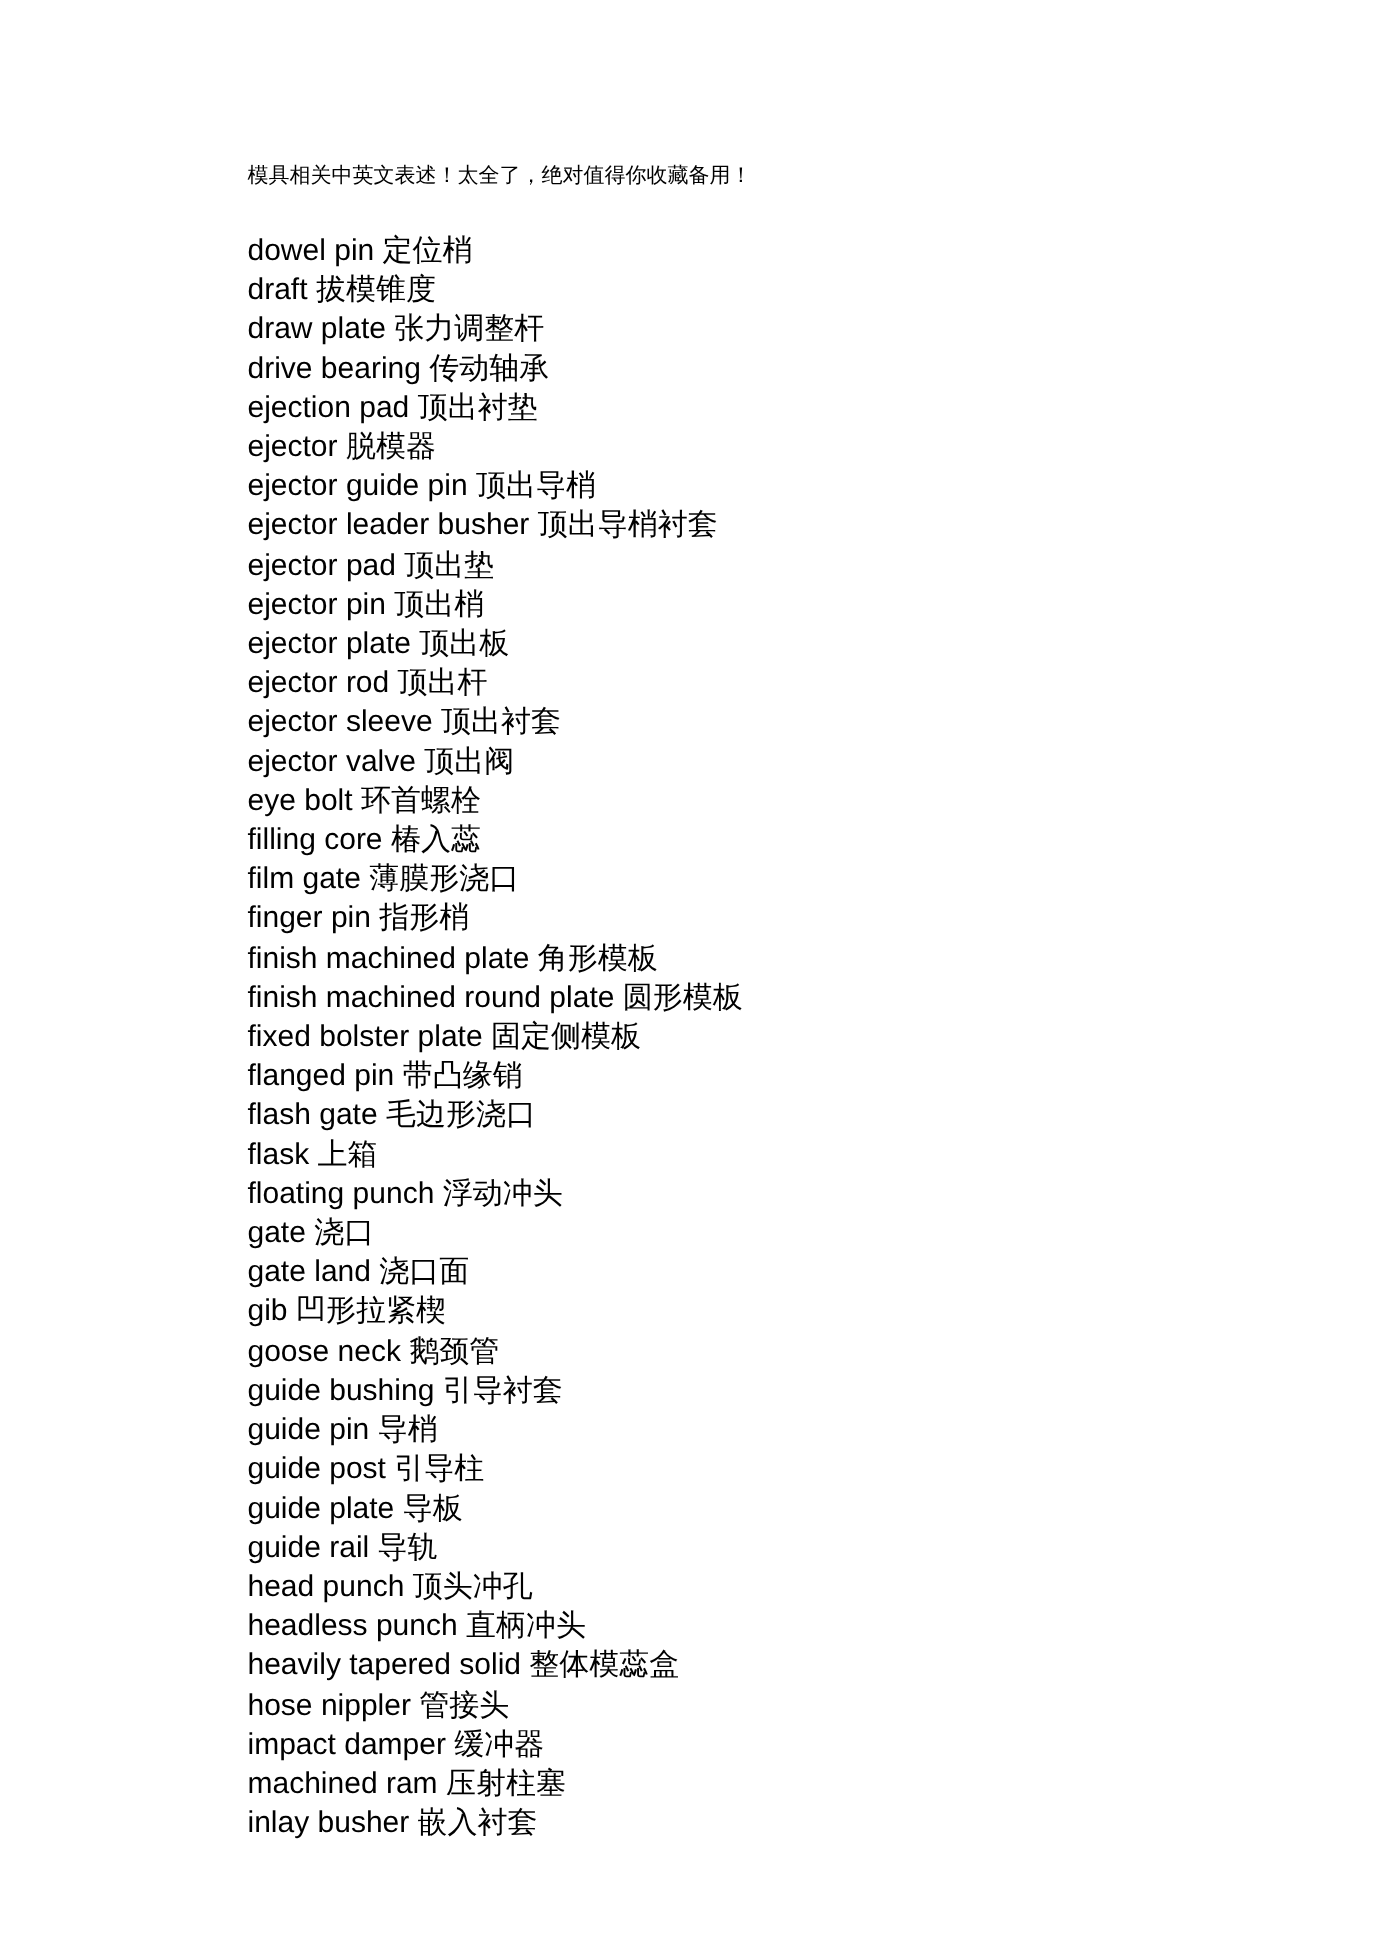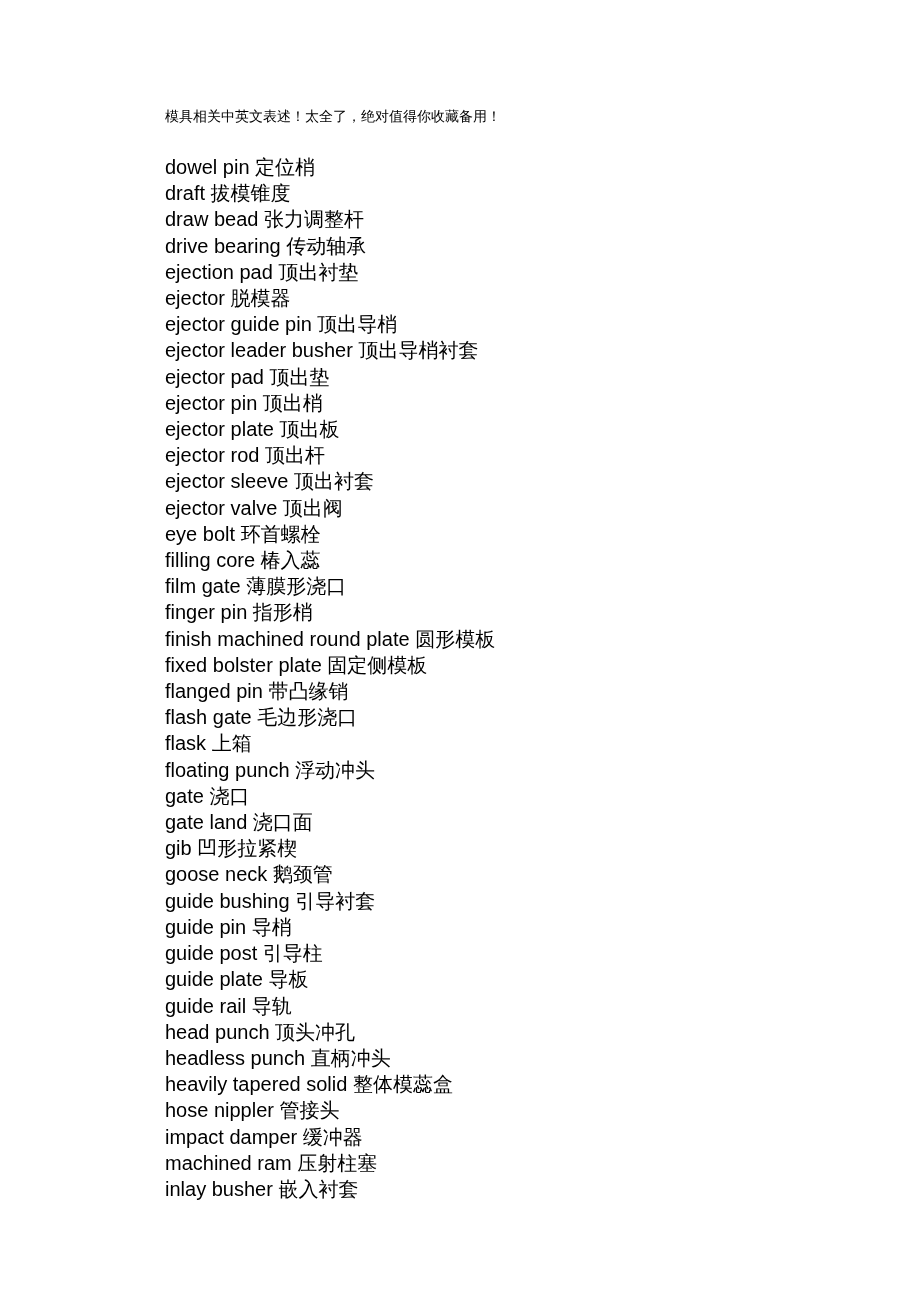--- a/index.html
+++ b/index.html
@@ -46,7 +46,7 @@
 <div class="term-list">
     <div class="term-line"><span class="en">dowel pin</span>  <span class="zh">定位梢</span></div>
     <div class="term-line"><span class="en">draft</span>  <span class="zh">拔模锥度</span></div>
-    <div class="term-line"><span class="en">draw bead</span>  <span class="zh">张力调整杆</span></div>
+    <div class="term-line"><span class="en">draw plate</span>  <span class="zh">张力调整杆</span></div>
     <div class="term-line"><span class="en">drive bearing</span>  <span class="zh">传动轴承</span></div>
     <div class="term-line"><span class="en">ejection pad</span>  <span class="zh">顶出衬垫</span></div>
     <div class="term-line"><span class="en">ejector</span>  <span class="zh">脱模器</span></div>

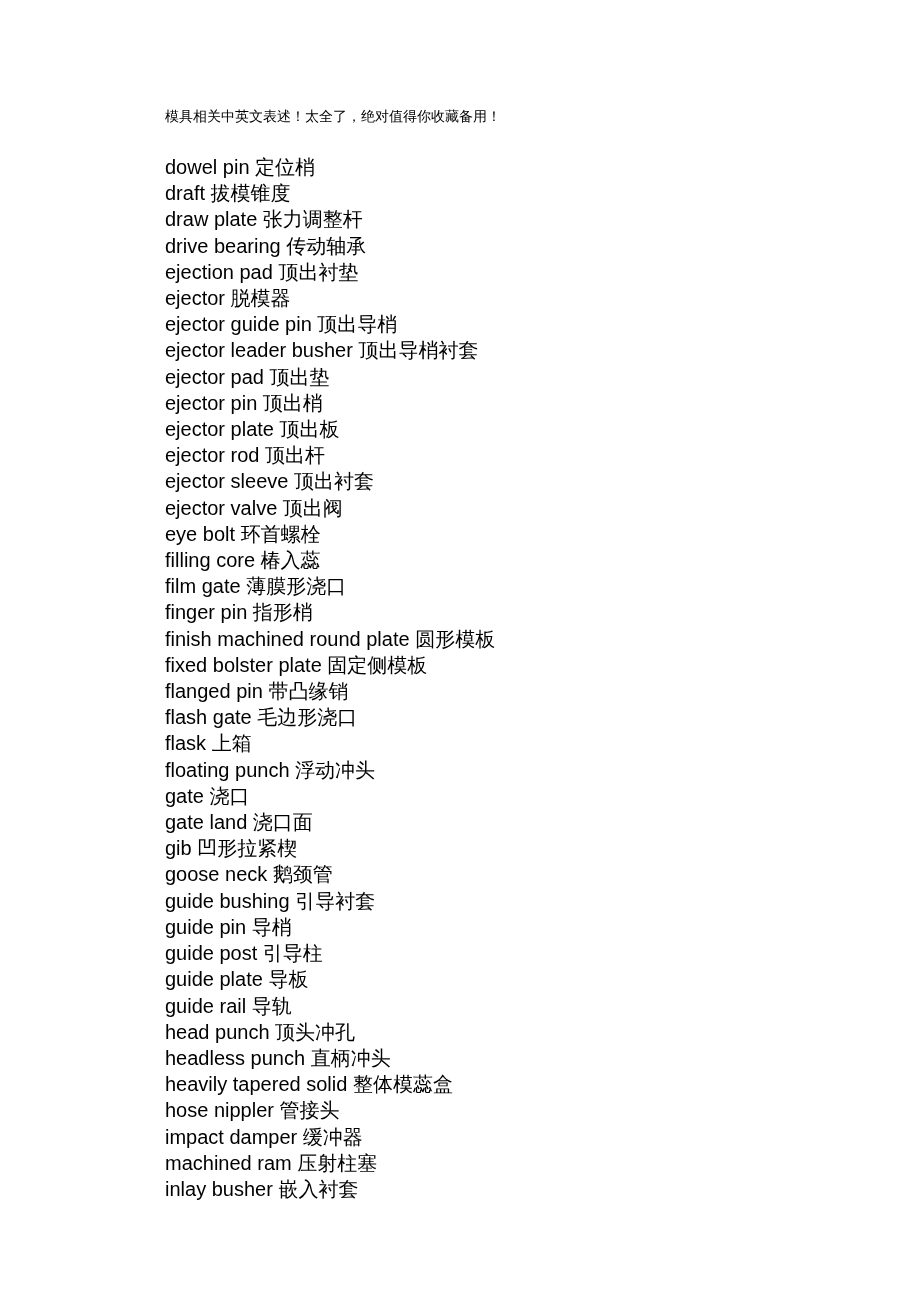--- a/index.html
+++ b/index.html
@@ -62,6 +62,7 @@
     <div class="term-line"><span class="en">filling core</span>  <span class="zh">椿入蕊</span></div>
     <div class="term-line"><span class="en">film gate</span>  <span class="zh">薄膜形浇口</span></div>
     <div class="term-line"><span class="en">finger pin</span>  <span class="zh">指形梢</span></div>
+    <div class="term-line"><span class="en">finish machined plate</span>  <span class="zh">角形模板</span></div>
     <div class="term-line"><span class="en">finish machined round plate</span>  <span class="zh">圆形模板</span></div>
     <div class="term-line"><span class="en">fixed bolster plate</span>  <span class="zh">固定侧模板</span></div>
     <div class="term-line"><span class="en">flanged pin</span>  <span class="zh">带凸缘销</span></div>

